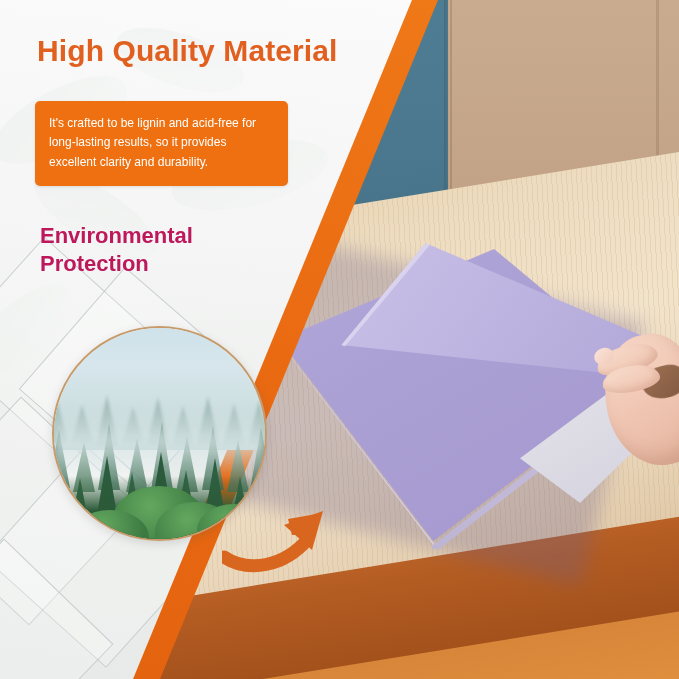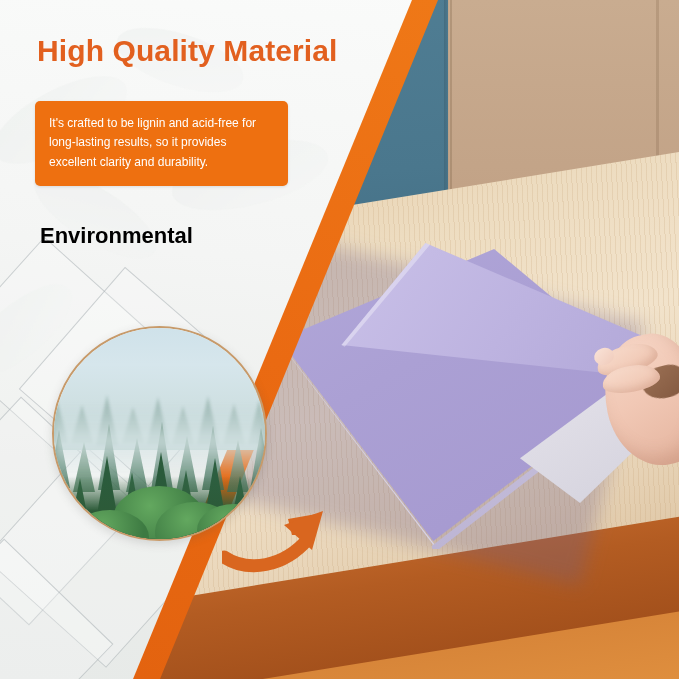--- a/index.html
+++ b/index.html
@@ -228,7 +228,7 @@
     position:absolute;left:40px;top:222px;
     font-size:22px;font-weight:bold;
     line-height:1.28;
-    color:#000000;
+    color:#be185d;
   }
 
   

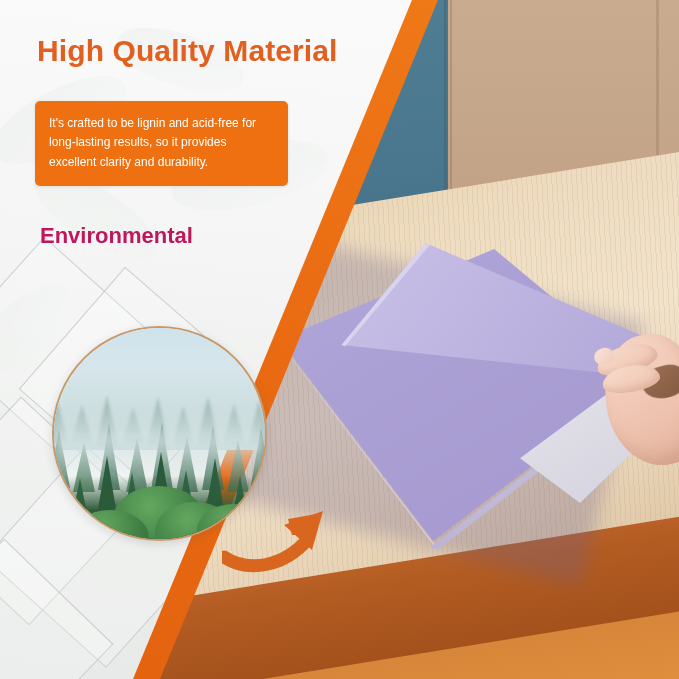--- a/index.html
+++ b/index.html
@@ -347,6 +347,7 @@
 
   <div class="subheading">
     <div>Environmental</div>
+    <div>Protection</div>
   </div>
 
   <div class="forest">

